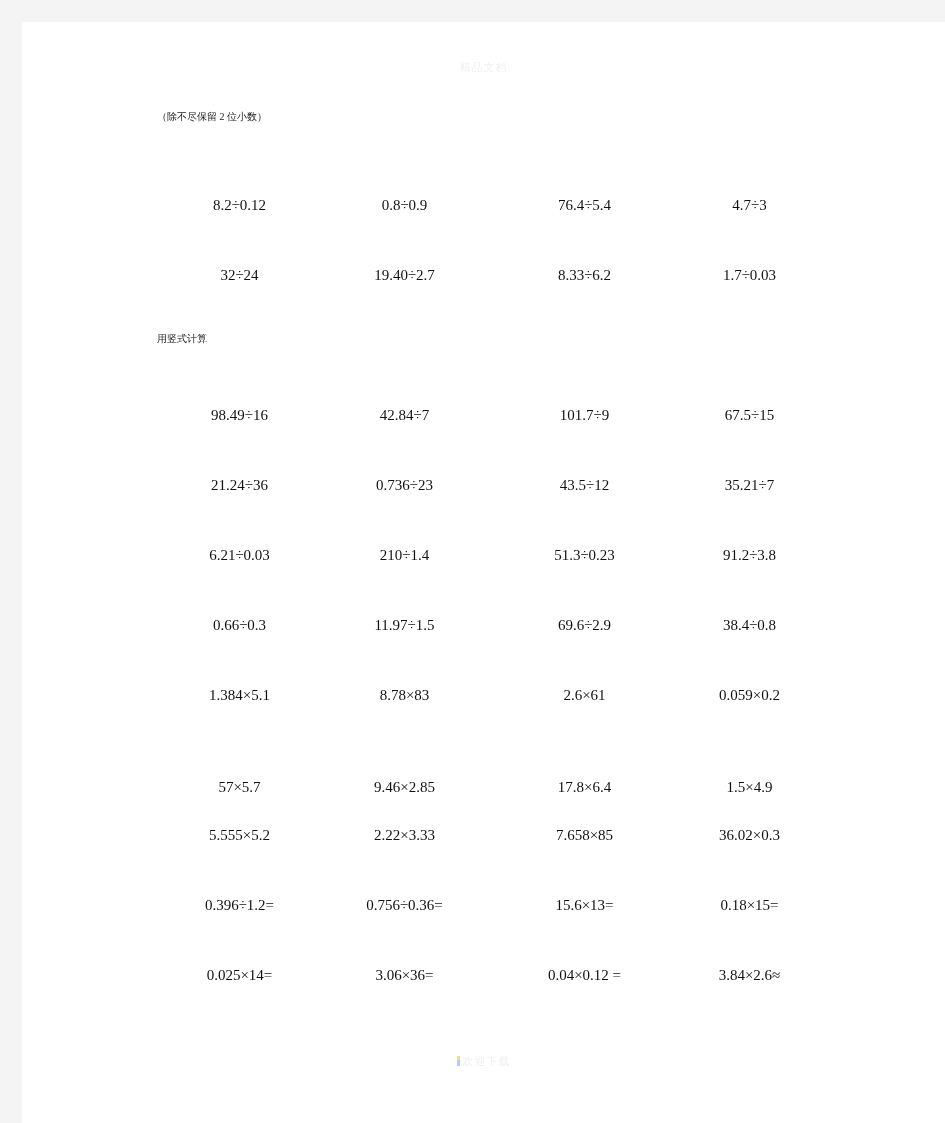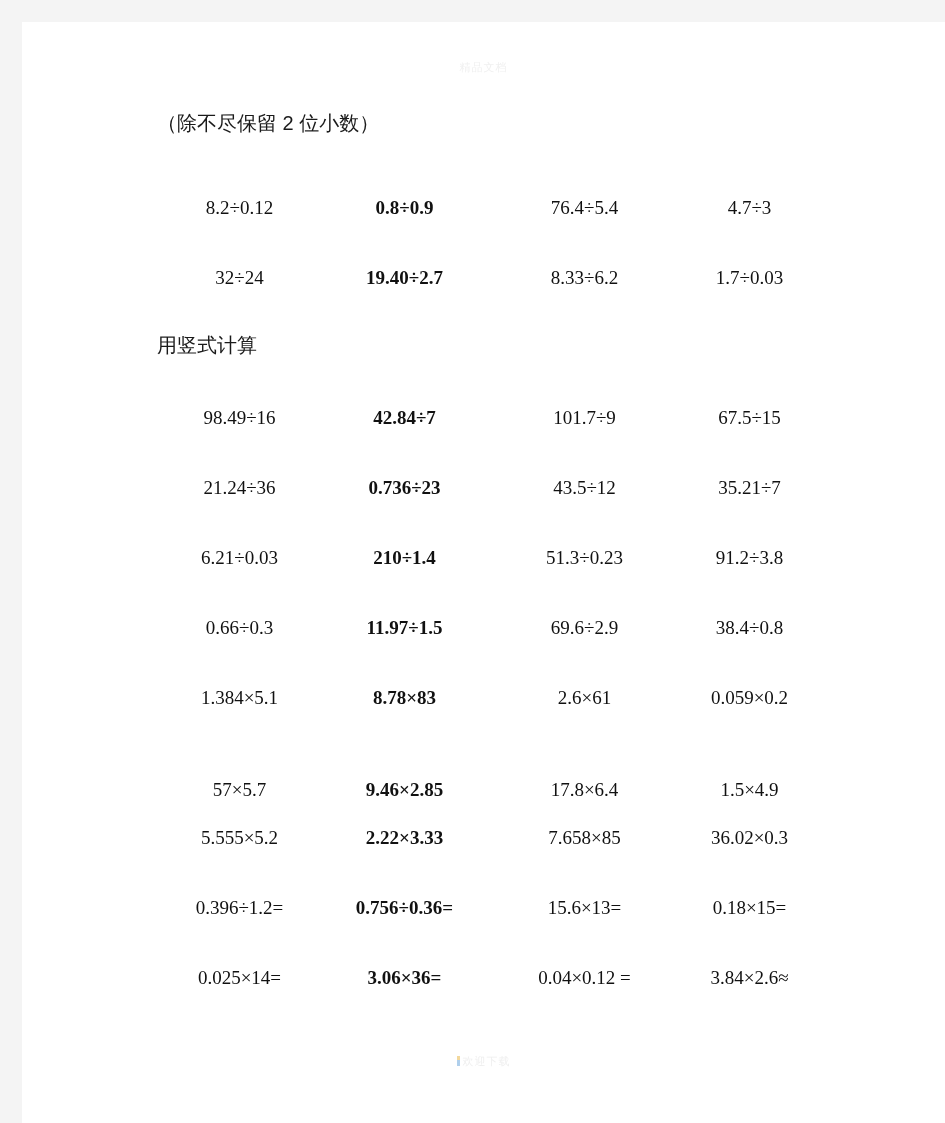--- a/index.html
+++ b/index.html
@@ -57,8 +57,8 @@
   .heading {
     position: absolute;
     left: 135px;
-    font-family: Liberation Sans, sans-serif;
-    font-size: 20px;
+    font-family: Liberation Serif, serif;
+    font-size: 10px;
     color: #1a1a1a;
     white-space: nowrap;
   }

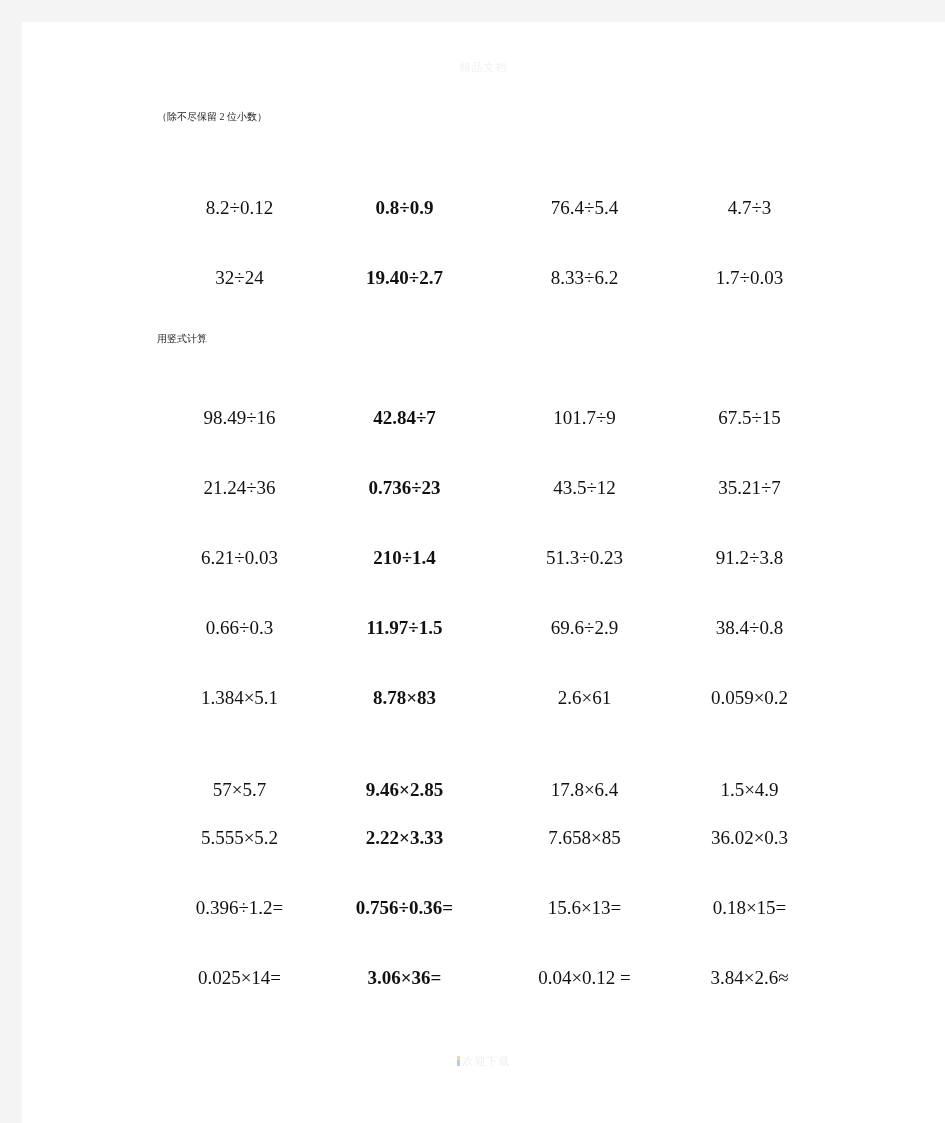--- a/index.html
+++ b/index.html
@@ -76,7 +76,7 @@
   }
   .cell {
     position: absolute;
-    font-size: 19px;
+    font-size: 15px;
     color: #111111;
     white-space: nowrap;
     font-family: "Liberation Serif", "DejaVu Serif", serif;

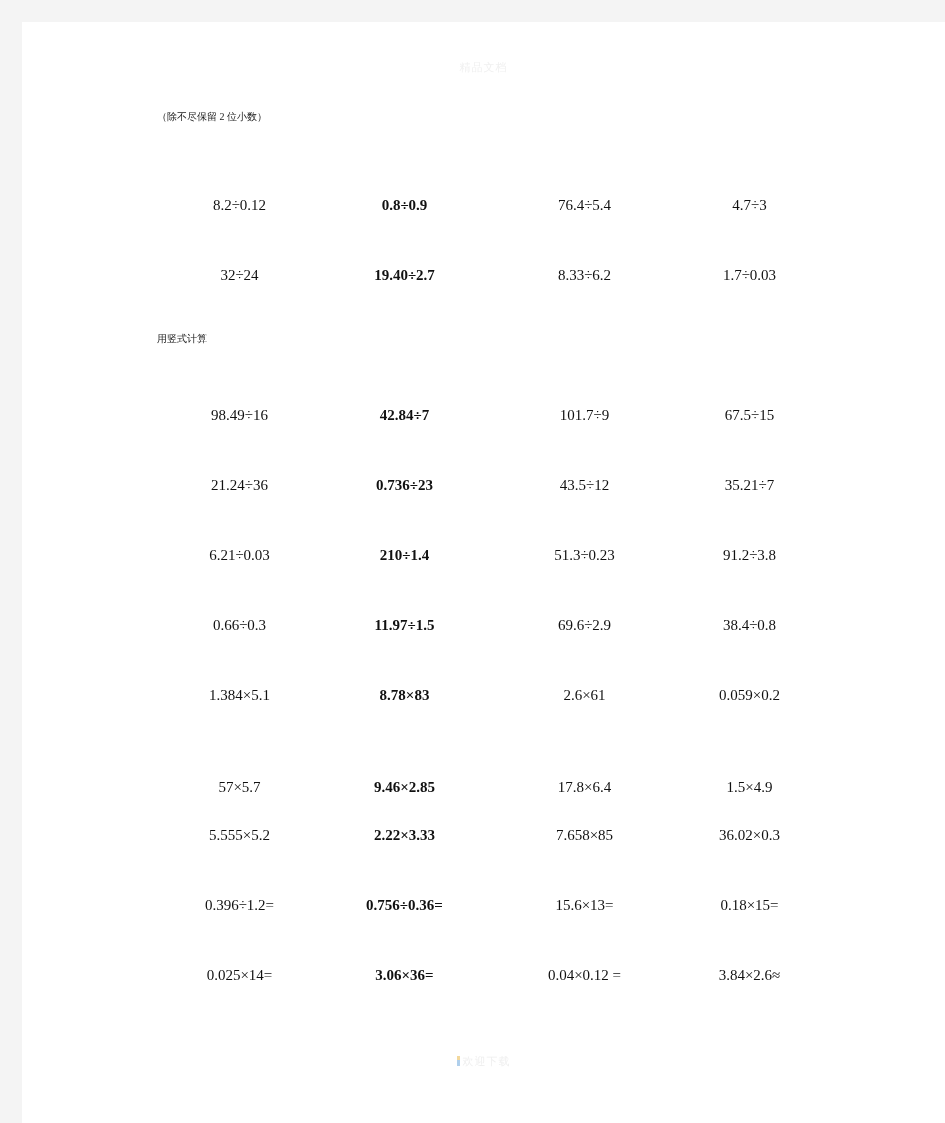--- a/index.html
+++ b/index.html
@@ -82,7 +82,7 @@
     font-family: "Liberation Serif", "DejaVu Serif", serif;
   }
   .c0 { left: 135px; }
-  .c1 { left: 300px; font-weight: bold; }
+  .c1 { left: 300px; }
   .c2 { left: 480px; }
   .c3 { left: 645px; }
   .cell.w { width: 165px; text-align: center; }

